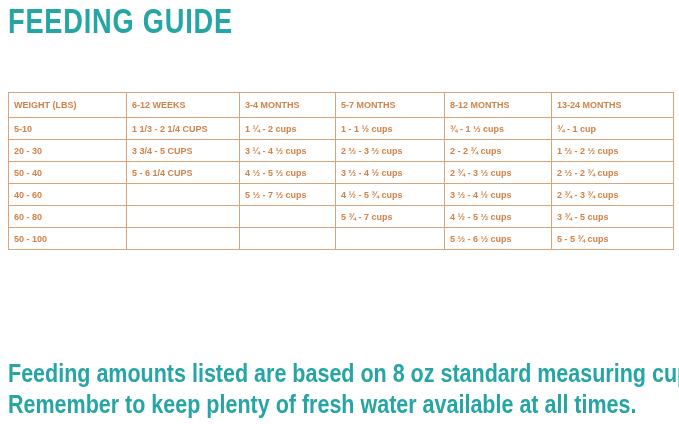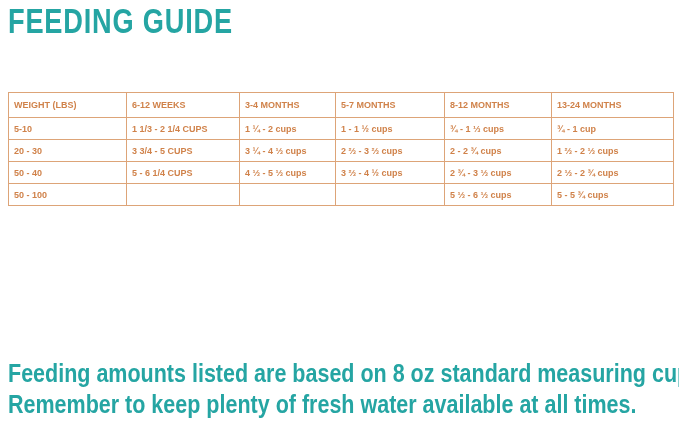--- a/index.html
+++ b/index.html
@@ -119,6 +119,14 @@
           <td>2 ⅓ - 2 ¾ cups</td>
         </tr>
         <tr>
+          <td>40 - 60</td>
+          <td></td>
+          <td>5 ⅓ - 7 ⅓ cups</td>
+          <td>4 ½ - 5 ¾ cups</td>
+          <td>3 ⅓ - 4 ½ cups</td>
+          <td>2 ¾ - 3 ¾ cups</td>
+        </tr>
+        <tr>
           <td>50 - 100</td>
           <td></td>
           <td></td>

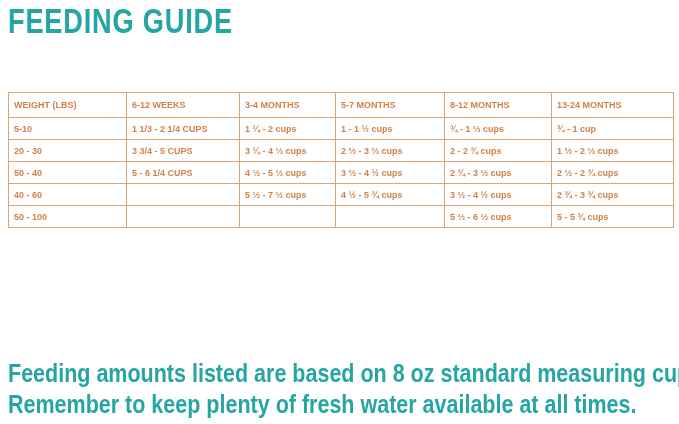--- a/index.html
+++ b/index.html
@@ -127,6 +127,14 @@
           <td>2 ¾ - 3 ¾ cups</td>
         </tr>
         <tr>
+          <td>60 - 80</td>
+          <td></td>
+          <td></td>
+          <td>5 ¾ - 7 cups</td>
+          <td>4 ½ - 5 ⅓ cups</td>
+          <td>3 ¾ - 5 cups</td>
+        </tr>
+        <tr>
           <td>50 - 100</td>
           <td></td>
           <td></td>

